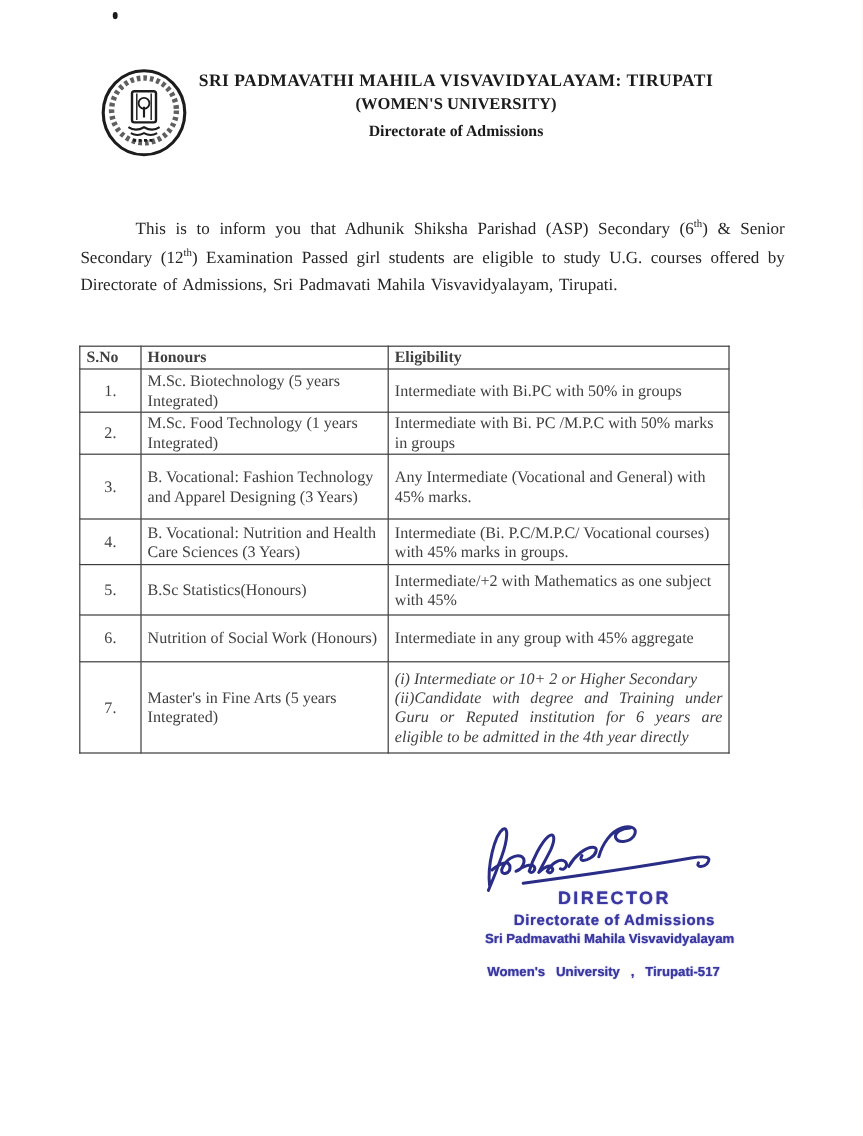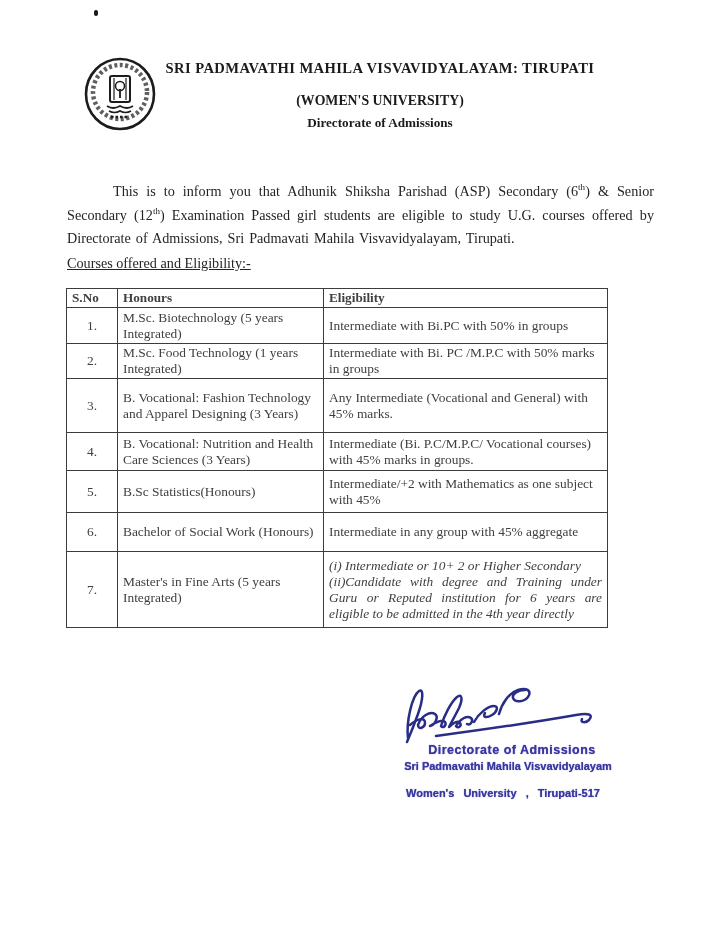--- a/index.html
+++ b/index.html
@@ -24,7 +24,7 @@
     text-align: center; font-weight: bold; color: #1b1b1b;
   }
   .header-line1 { font-size: 14.6px; letter-spacing: 0.4px; }
-  .header-line2 { font-size: 13.8px; margin-top: 16px; }
+  .header-line2 { font-size: 13.8px; margin-top: 2px; }
   .header-line3 { font-size: 13.2px; margin-top: 6px; }
   
   .intro {

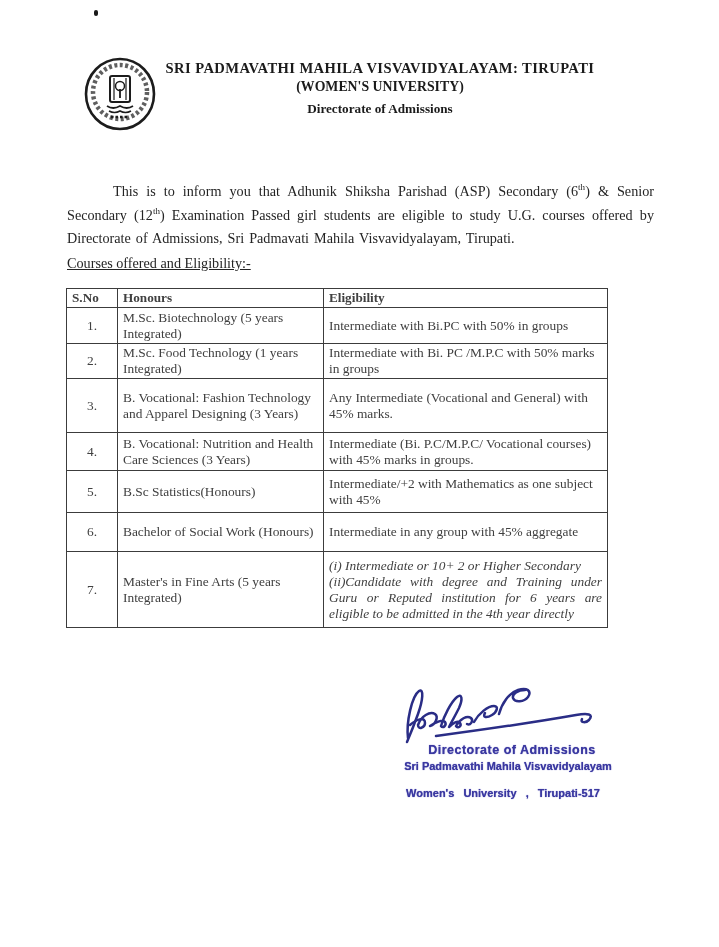--- a/index.html
+++ b/index.html
@@ -106,7 +106,6 @@
 
   <p class="intro"><span>This is to inform you that Adhunik Shiksha Parishad (ASP) Secondary (6</span><sup>th</sup><span>) &amp; Senior Secondary (12</span><sup>th</sup><span>) Examination Passed girl students are eligible to study U.G. courses offered by Directorate of Admissions, Sri Padmavati Mahila Visvavidyalayam, Tirupati.</span></p>
 
-  <div class="section-heading">Courses offered and Eligibility:-</div>
 
   <table class="courses">
     <colgroup>

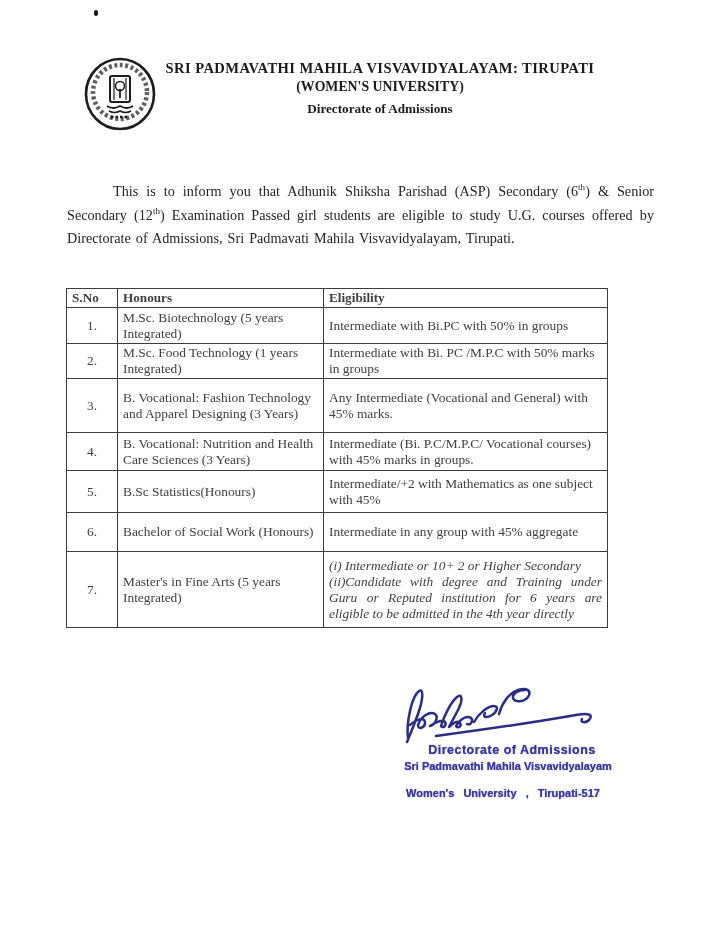--- a/index.html
+++ b/index.html
@@ -146,7 +146,7 @@
     </tr>
     <tr style="height:39px">
       <td class="sno">6.</td>
-      <td>Bachelor of Social Work (Honours)</td>
+      <td>Nutrition of Social Work (Honours)</td>
       <td>Intermediate in any group with 45% aggregate</td>
     </tr>
     <tr style="height:76px">

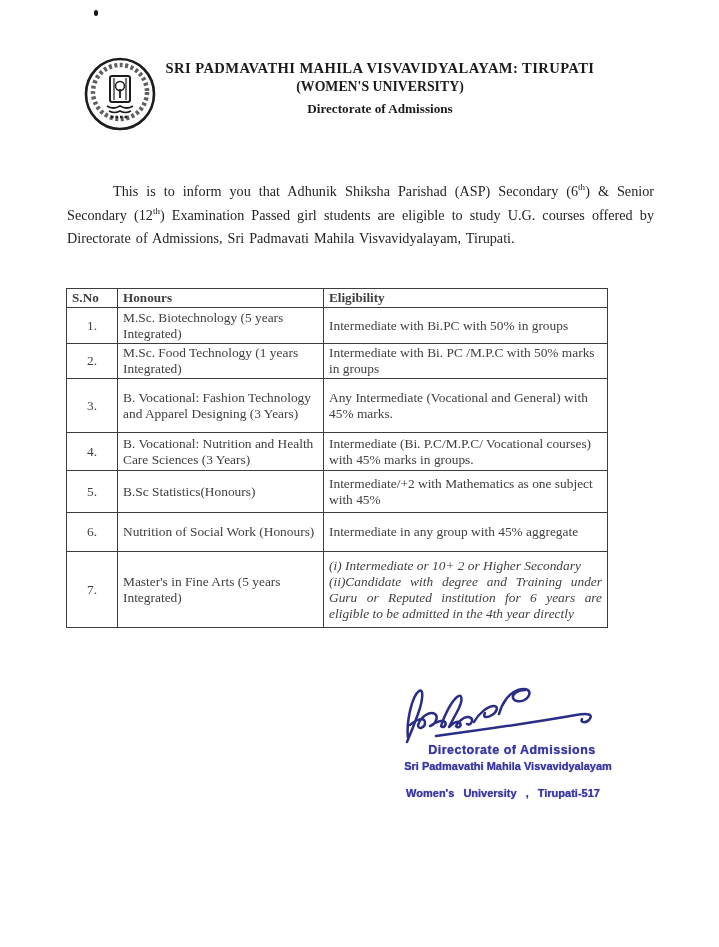--- a/index.html
+++ b/index.html
@@ -170,6 +170,7 @@
   </div>
 
   <div class="stamp">
+    <div class="stamp-line1">DIRECTOR</div>
     <div class="stamp-line2">Directorate of Admissions</div>
     <div class="stamp-line3">Sri Padmavathi Mahila Visvavidyalayam</div>
     <div class="stamp-line4">Women's University , Tirupati-517</div>

